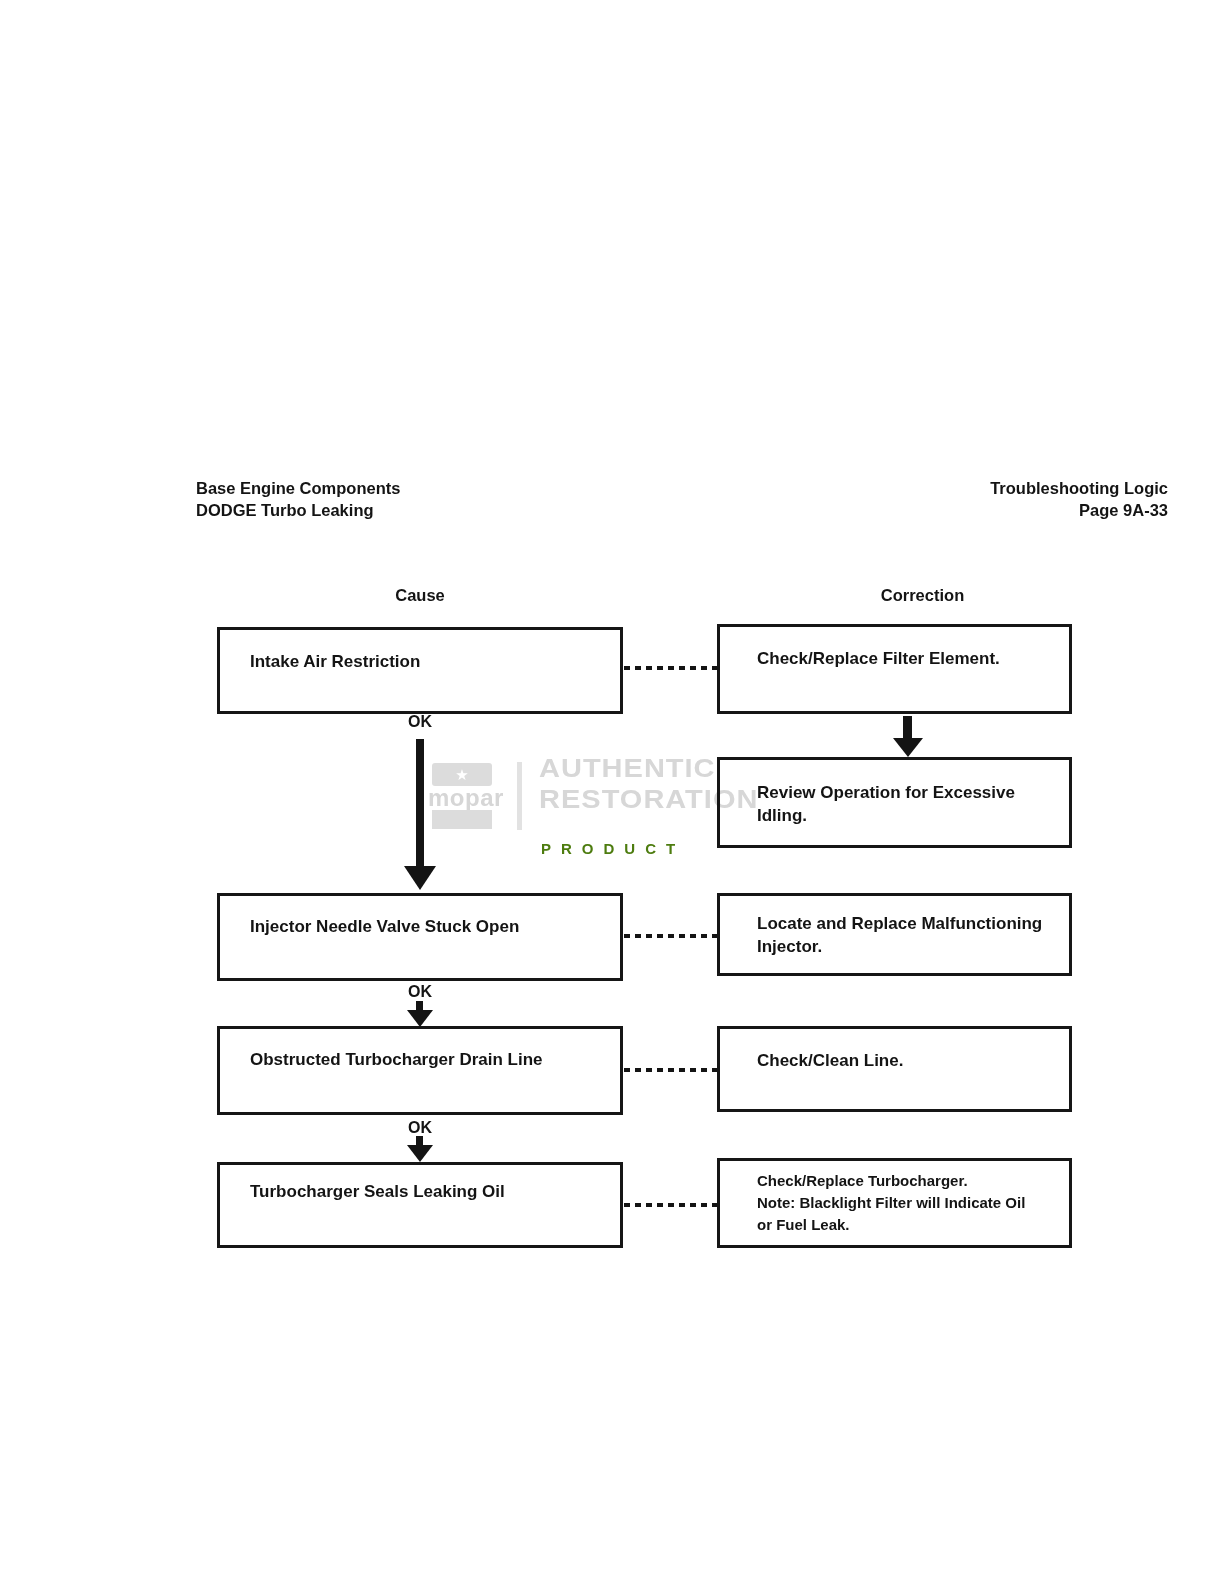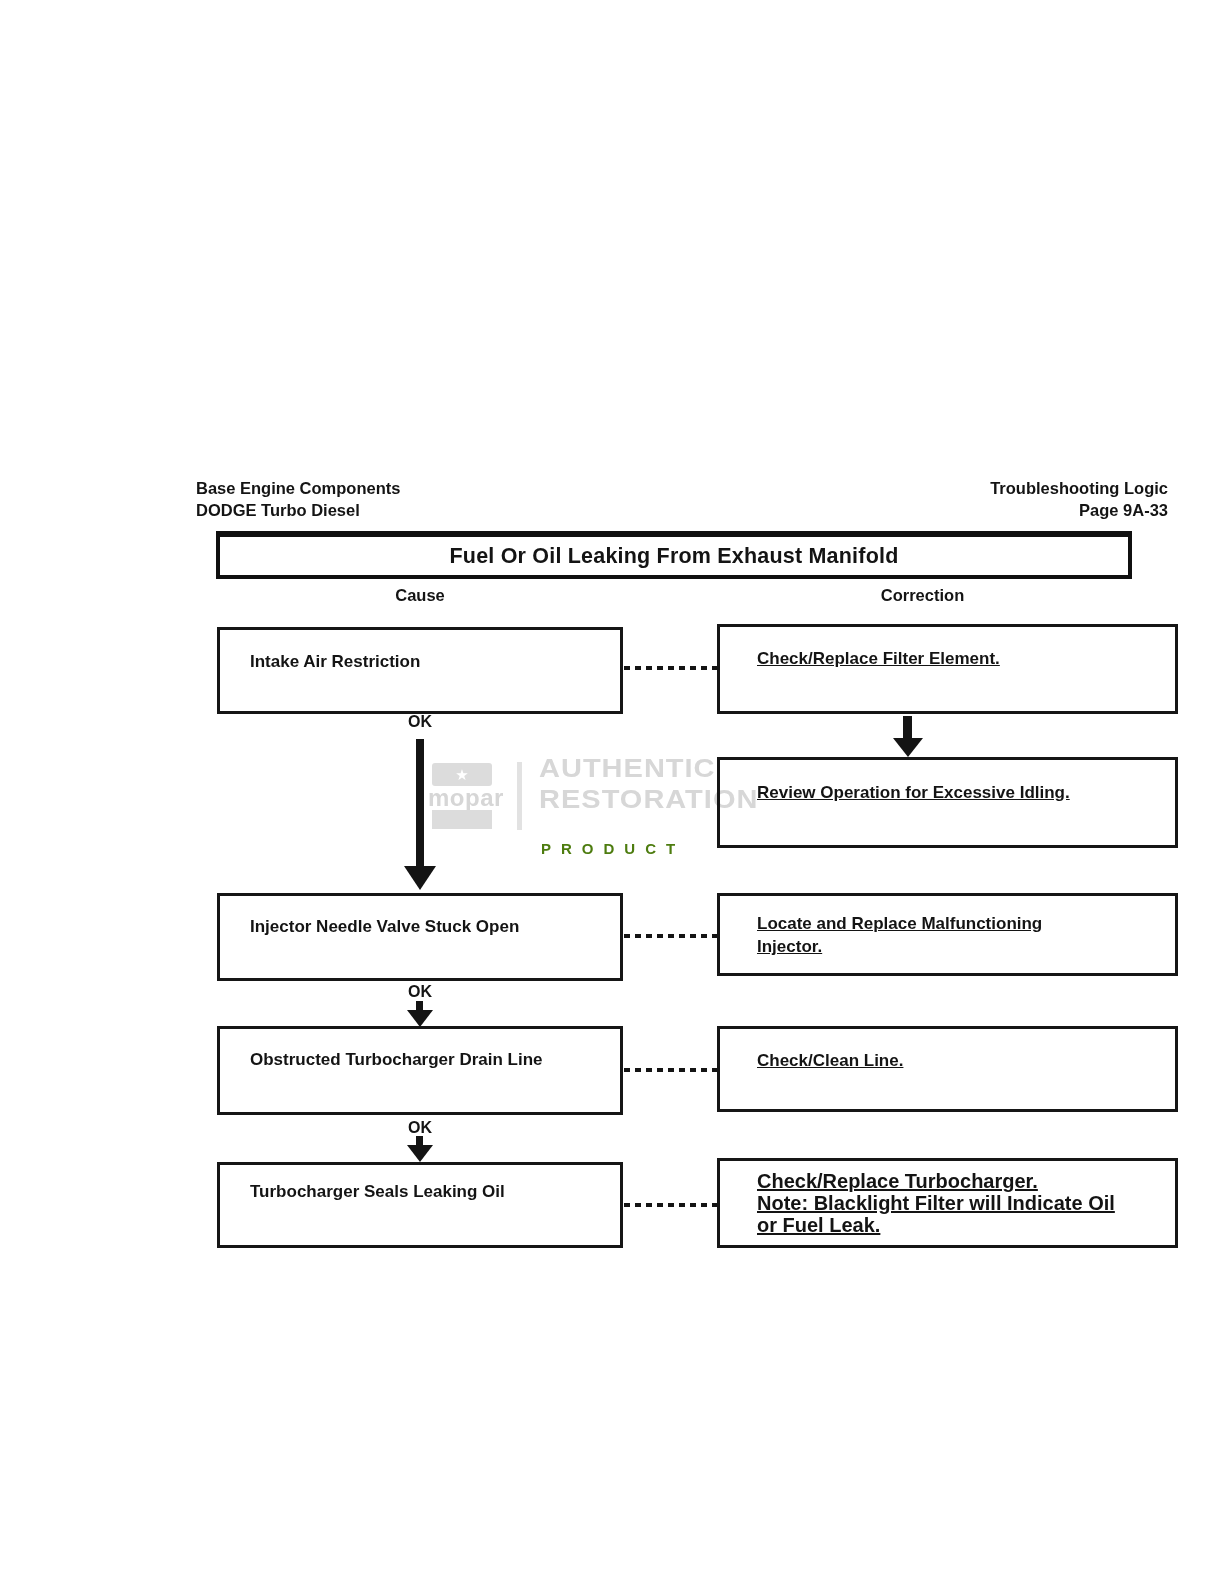--- a/index.html
+++ b/index.html
@@ -97,7 +97,7 @@
 
   <div class="hdr hdr-left">
     <div>Base Engine Components</div>
-    <div>DODGE Turbo Diesel</div>
+    <div>DODGE Turbo Leaking</div>
   </div>
   <div class="hdr hdr-right">
     <div>Troubleshooting Logic</div>

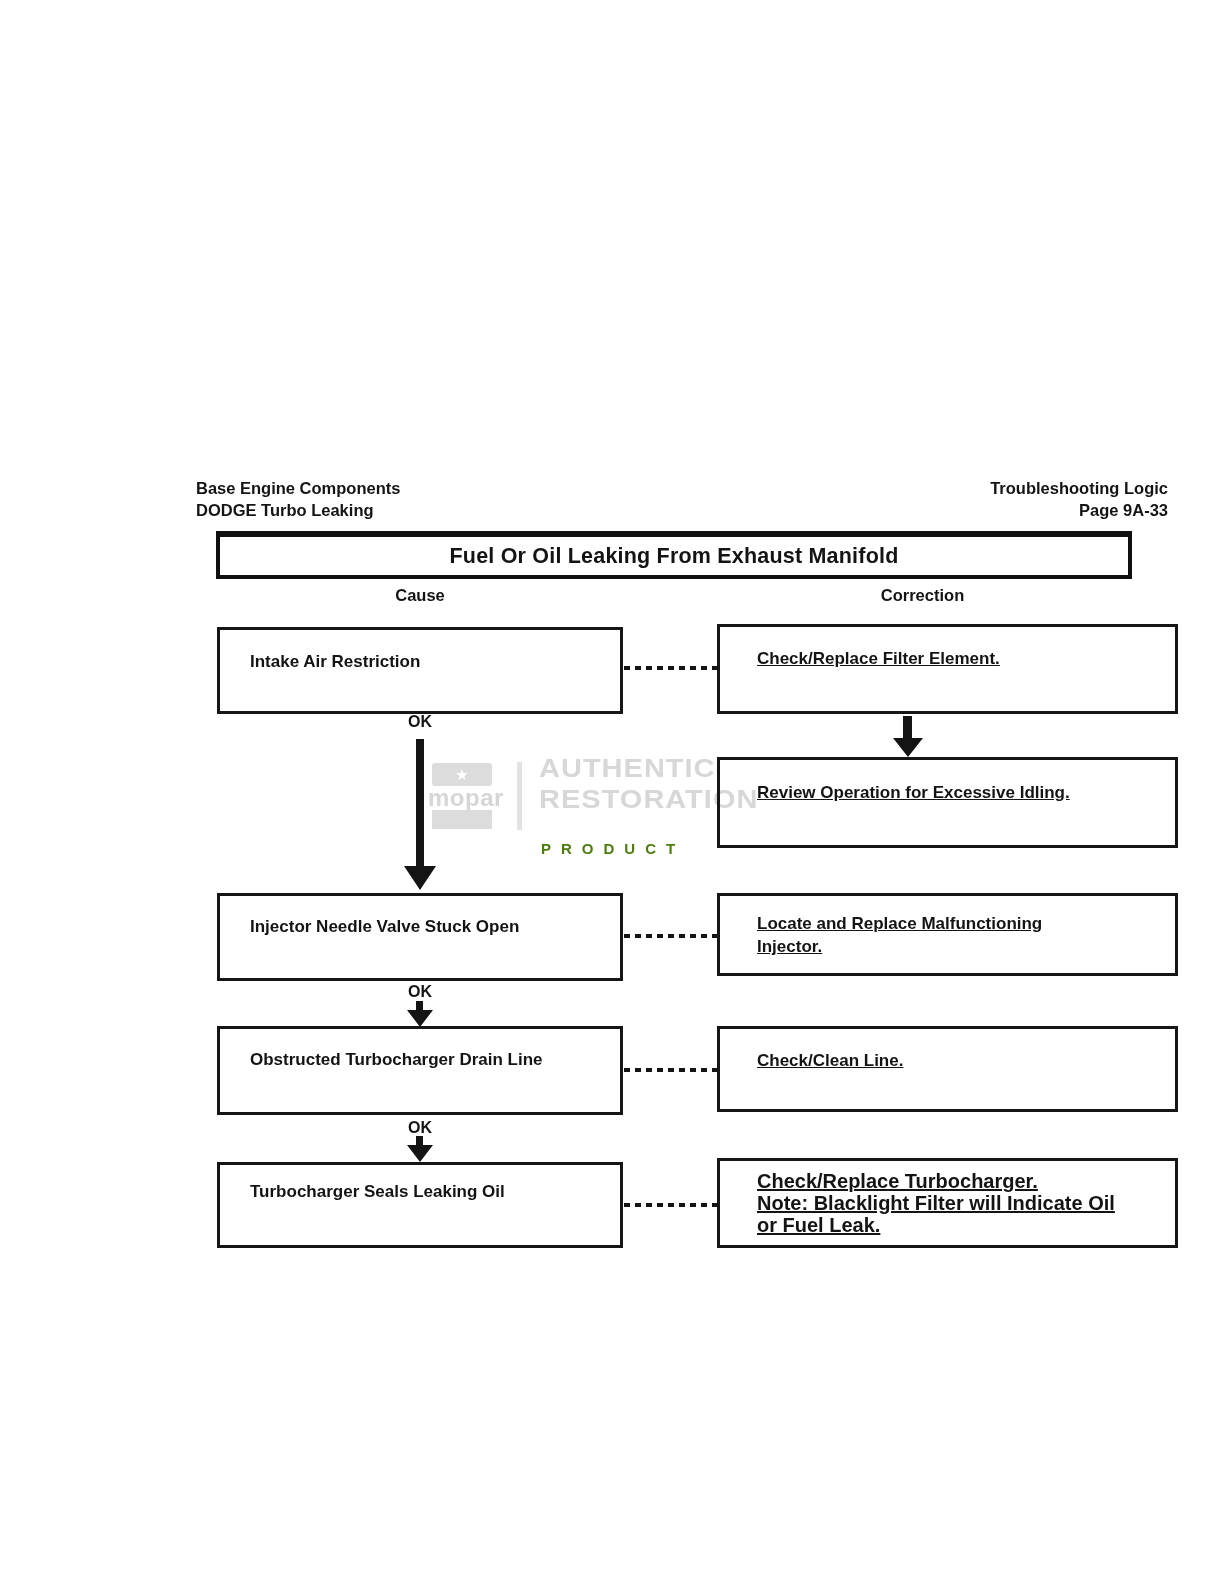--- a/index.html
+++ b/index.html
@@ -104,9 +104,6 @@
     <div>Page 9A-33</div>
   </div>
 
-  <div class="title-box">
-    <div class="t">Fuel Or Oil Leaking From Exhaust Manifold</div>
-  </div>
 
   <div class="col-label col-cause">Cause</div>
   <div class="col-label col-corr">Correction</div>

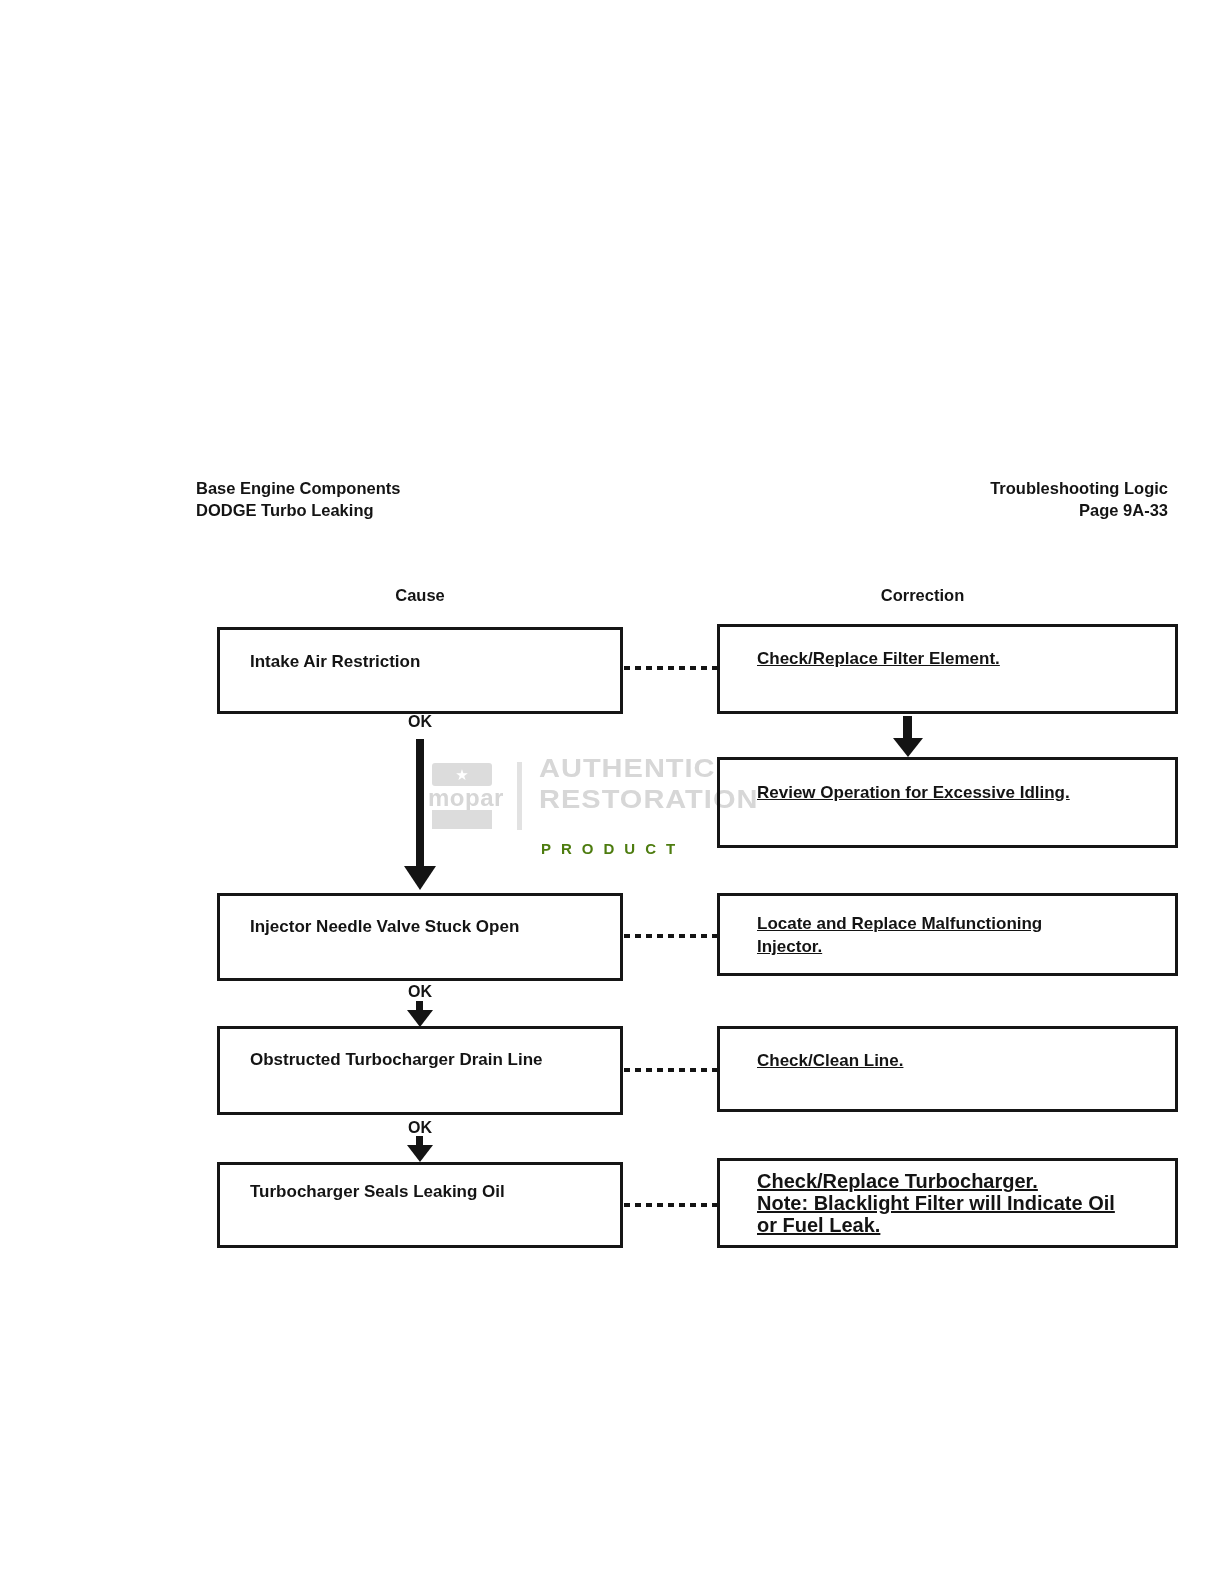--- a/index.html
+++ b/index.html
@@ -30,7 +30,7 @@
   }
   .box .txt{font-size:17px;font-weight:bold;line-height:23px;}
   .c-col{left:217px;width:406px;}
-  .r-col{left:717px;width:461px;text-decoration:underline;}
+  .r-col{left:717px;width:355px;}
   .c1{top:627px;height:87px;padding:20px 18px 0 30px;}
   .c2{top:893px;height:88px;padding:19px 18px 0 30px;}
   .c3{top:1026px;height:89px;padding:19px 18px 0 30px;}

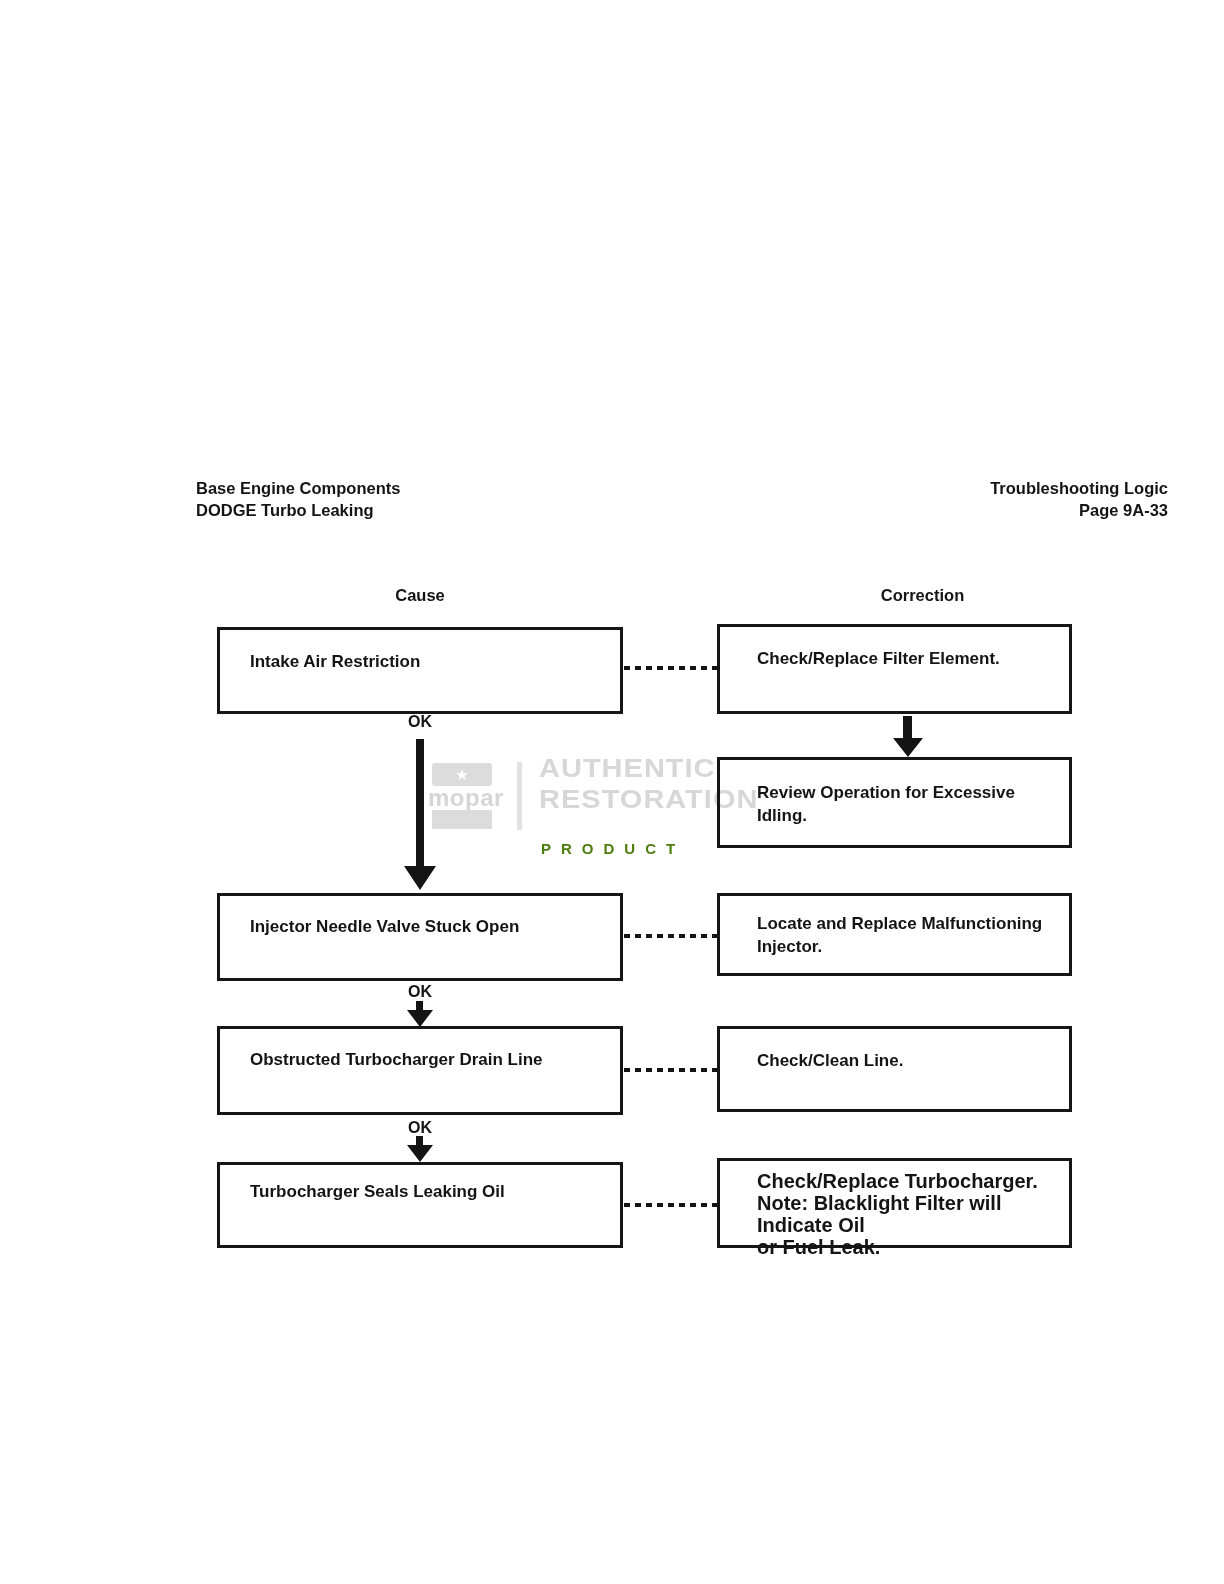--- a/index.html
+++ b/index.html
@@ -40,7 +40,7 @@
   .r3{top:893px;height:83px;padding:16px 14px 0 37px;}
   .r4{top:1026px;height:86px;padding:20px 14px 0 37px;}
   .r5{top:1158px;height:90px;padding:9px 14px 0 37px;}
-  .r5 .txt{font-size:20px;line-height:22px;}
+  .r5 .txt{font-size:15px;line-height:22px;}
   
   .dash{
     position:absolute;left:624px;width:95px;height:4px;z-index:1;

